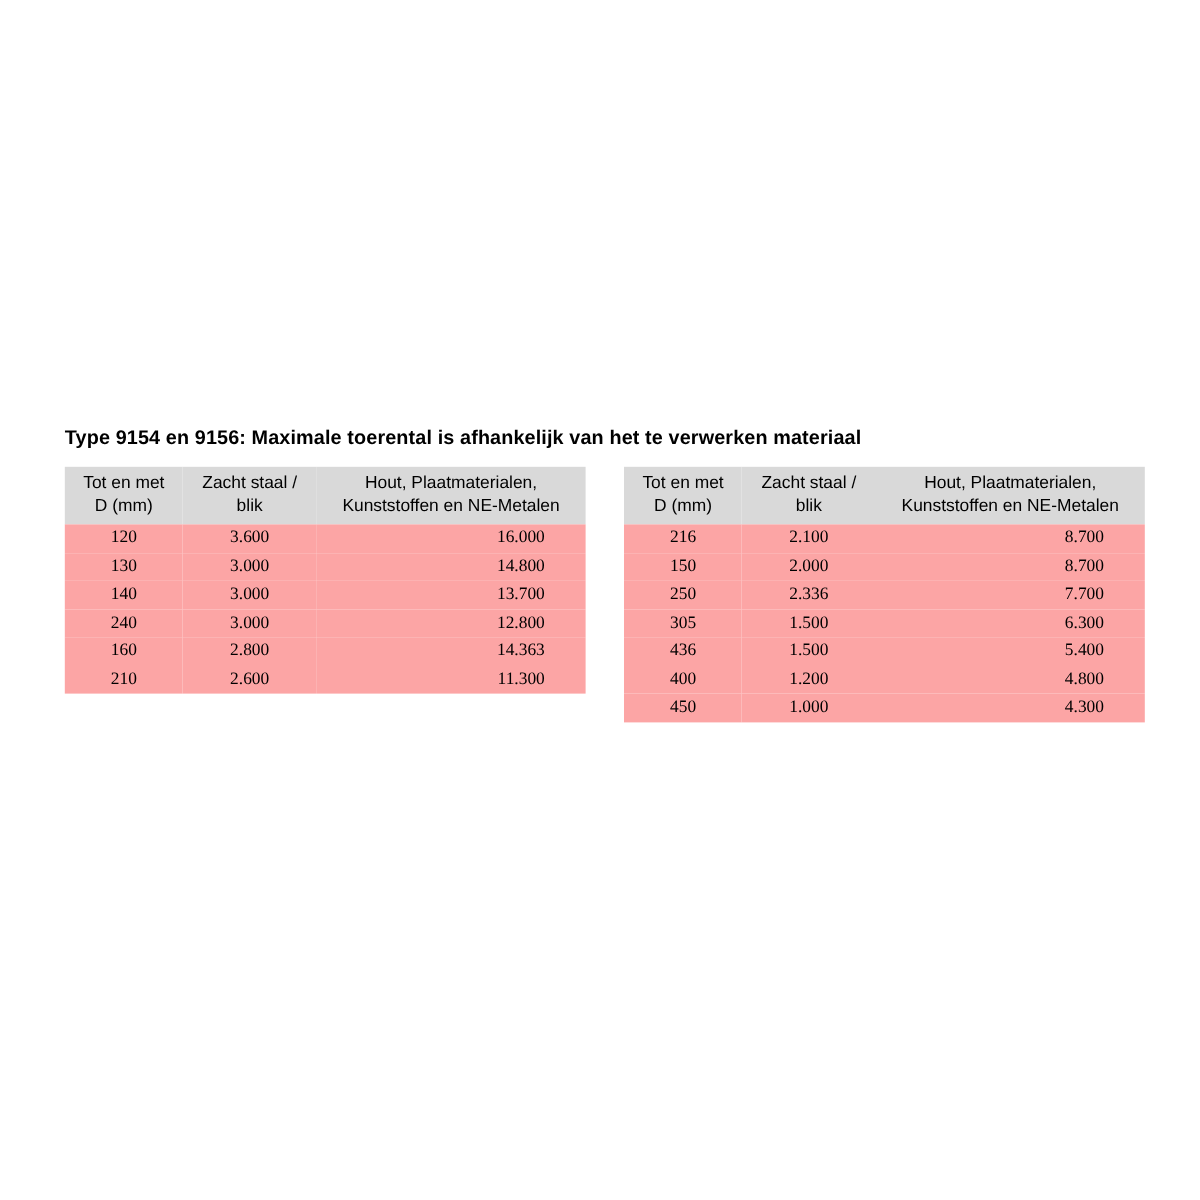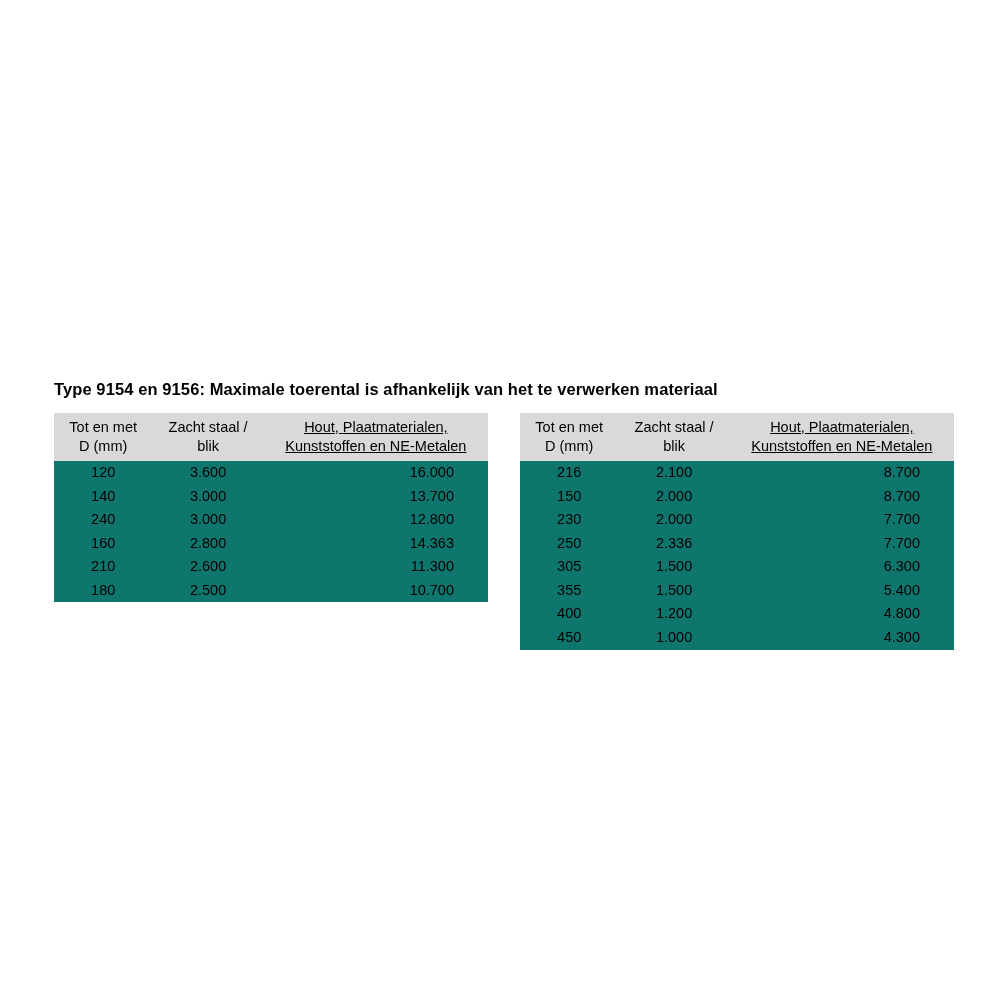--- a/index.html
+++ b/index.html
@@ -19,7 +19,7 @@
   #doc {
     position: absolute;
     left: 54px;
-    top: 380px;
+    top: 356px;
     width: 900px;
   }
 

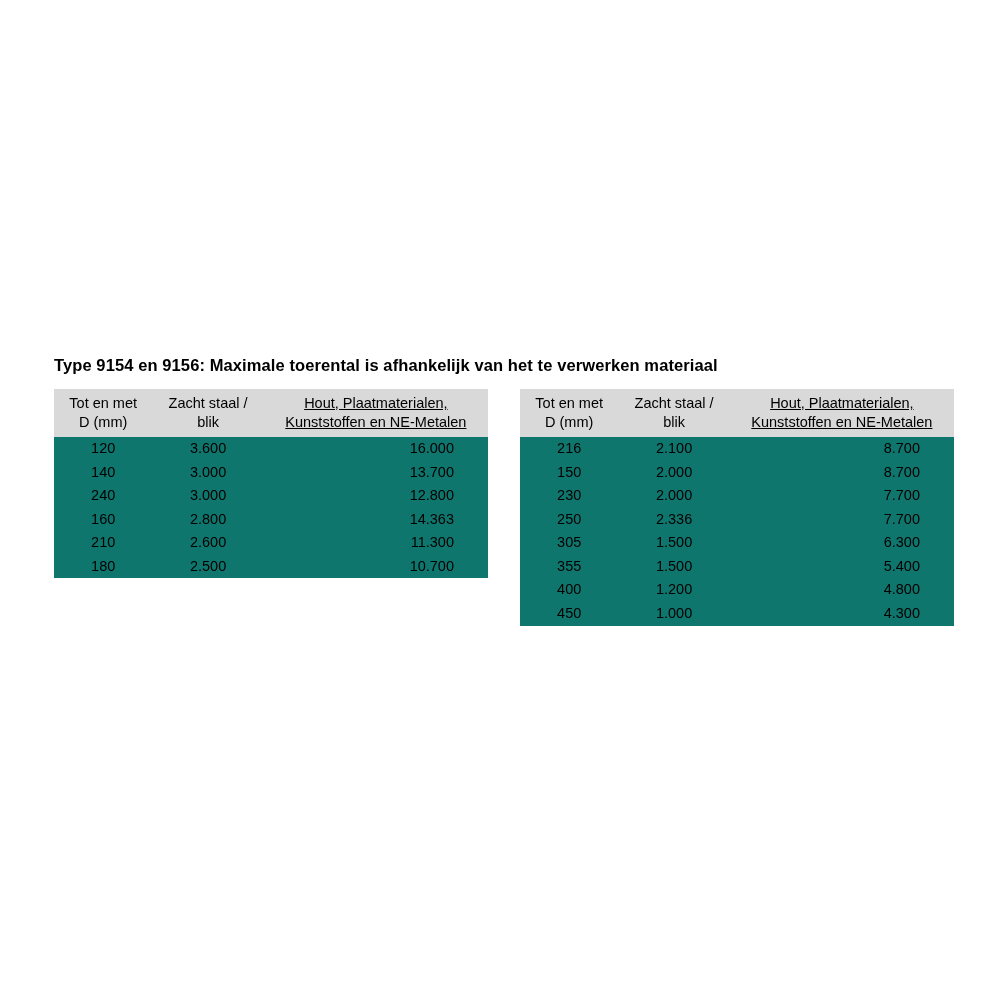--- a/index.html
+++ b/index.html
@@ -84,7 +84,7 @@
 
   .hdr-d { width: 92px; }
   .hdr-steel { width: 106px; }
-  .hdr-wood { width: 234px; text-decoration: underline; }
+  .hdr-wood { width: 234px; }
 </style>
 </head>
 <body>

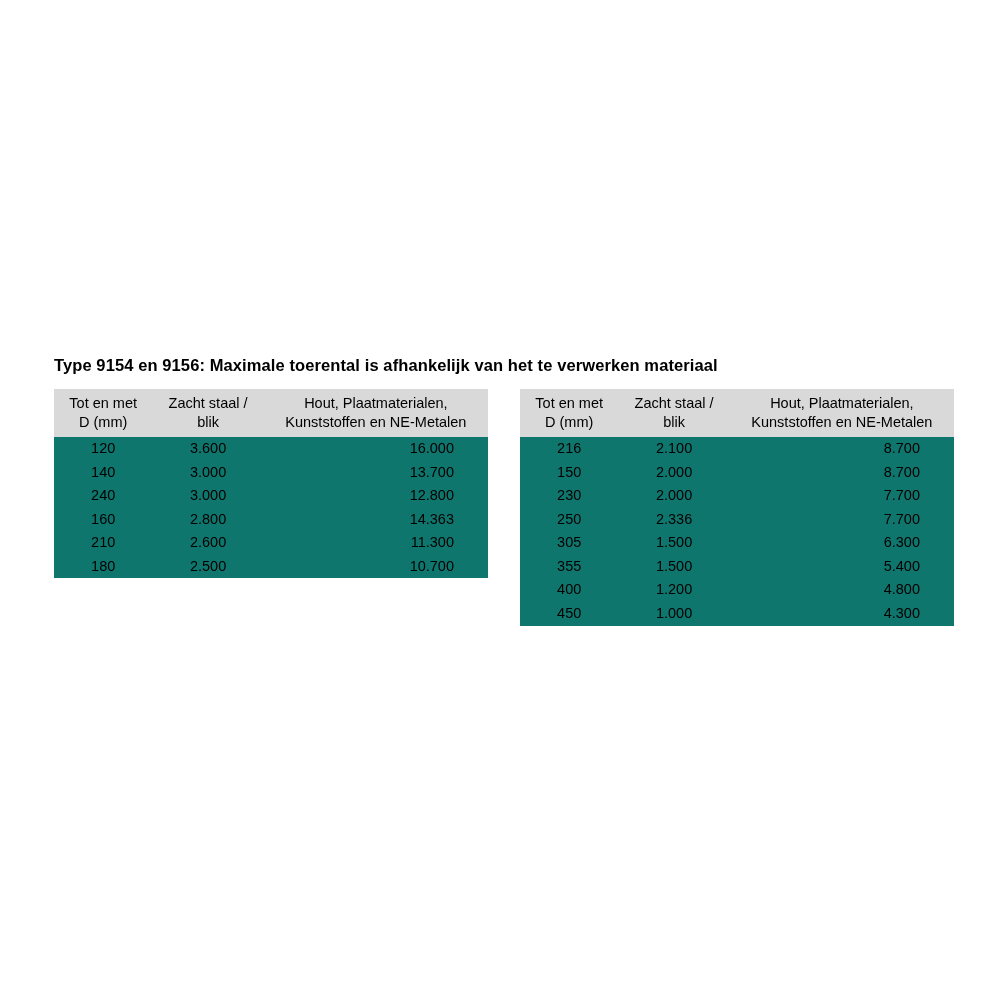--- a/index.html
+++ b/index.html
@@ -65,7 +65,8 @@
   table.spec tbody td {
     padding: 2px 8px;
     line-height: 1.35;
-    background: #0f766e;
+    background: #fca5a5;
+    font-family: Liberation Serif, serif;
   }
 
   .c-d {

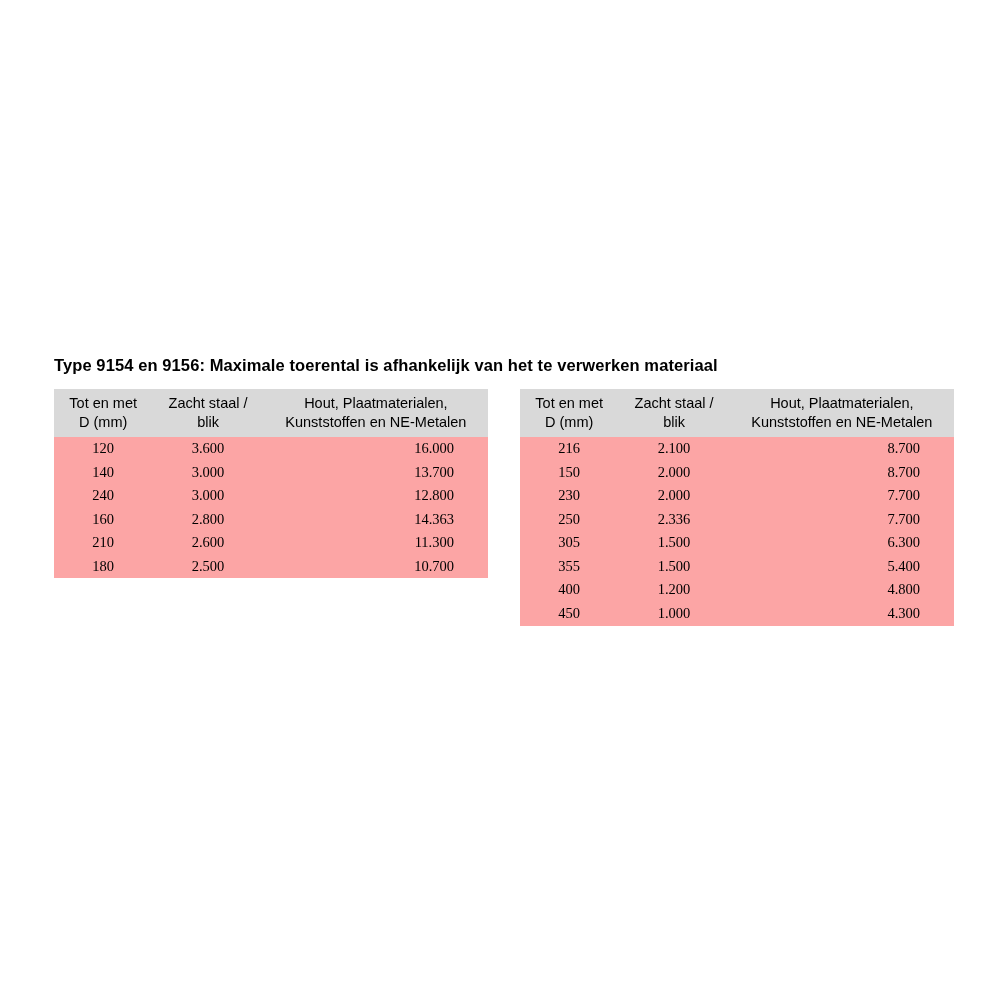--- a/index.html
+++ b/index.html
@@ -126,6 +126,11 @@
           <td class="c-wood">16.000</td>
         </tr>
         <tr>
+          <td class="c-d">130</td>
+          <td class="c-steel">3.000</td>
+          <td class="c-wood">14.800</td>
+        </tr>
+        <tr>
           <td class="c-d">140</td>
           <td class="c-steel">3.000</td>
           <td class="c-wood">13.700</td>

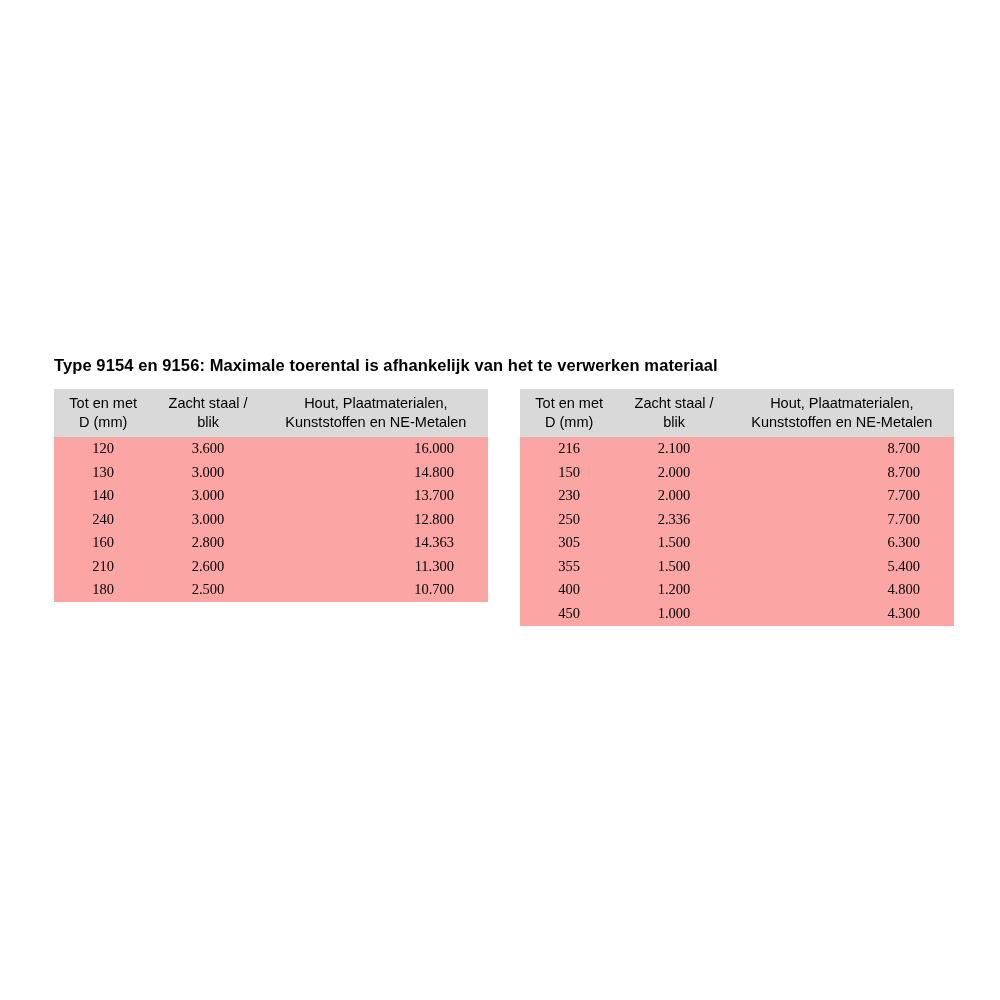--- a/index.html
+++ b/index.html
@@ -193,11 +193,6 @@
           <td class="c-wood">8.700</td>
         </tr>
         <tr>
-          <td class="c-d">230</td>
-          <td class="c-steel">2.000</td>
-          <td class="c-wood">7.700</td>
-        </tr>
-        <tr>
           <td class="c-d">250</td>
           <td class="c-steel">2.336</td>
           <td class="c-wood">7.700</td>

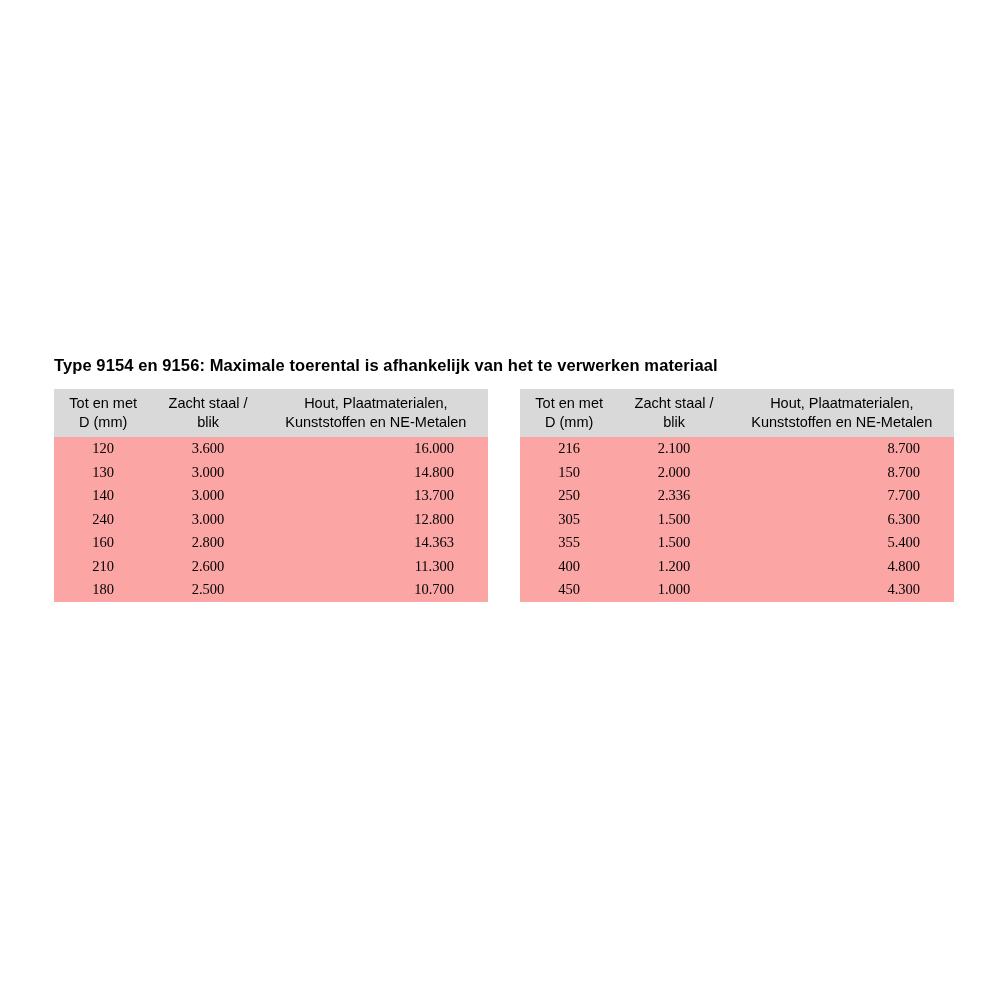--- a/index.html
+++ b/index.html
@@ -203,7 +203,7 @@
           <td class="c-wood">6.300</td>
         </tr>
         <tr>
-          <td class="c-d">355</td>
+          <td class="c-d">436</td>
           <td class="c-steel">1.500</td>
           <td class="c-wood">5.400</td>
         </tr>

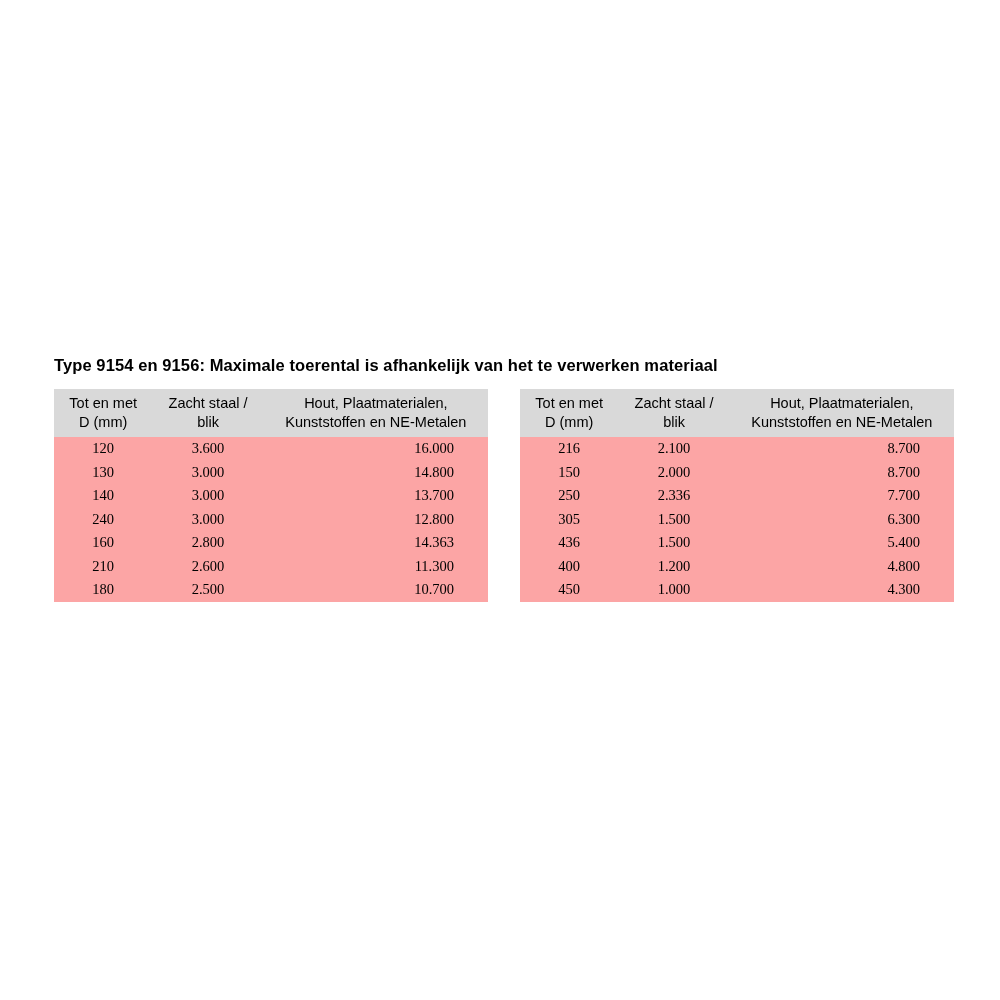--- a/index.html
+++ b/index.html
@@ -150,11 +150,6 @@
           <td class="c-steel">2.600</td>
           <td class="c-wood">11.300</td>
         </tr>
-        <tr>
-          <td class="c-d">180</td>
-          <td class="c-steel">2.500</td>
-          <td class="c-wood">10.700</td>
-        </tr>
       </tbody>
     </table>
 

